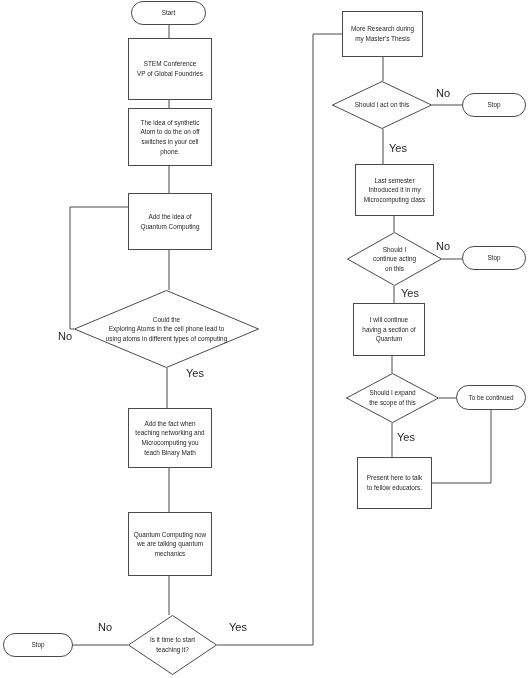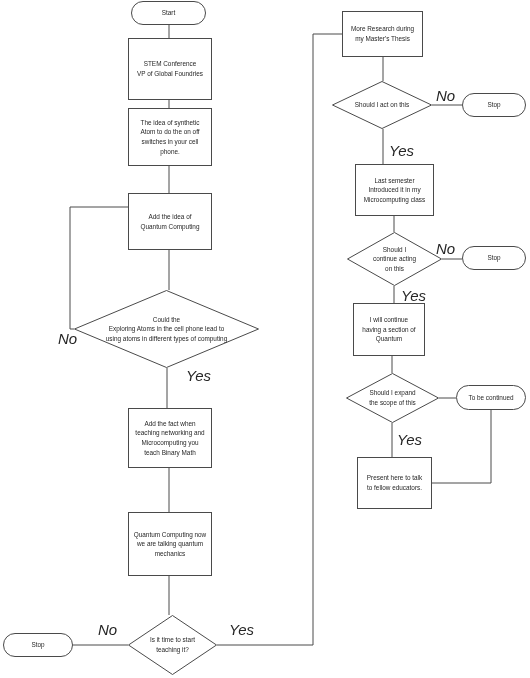--- a/index.html
+++ b/index.html
@@ -67,11 +67,10 @@
   .edge-label {
     position: absolute;
     color: #262626;
-    font-size: 15px;
+    font-size: 11px;
     line-height: 1;
     background: transparent;
     white-space: nowrap;
-    font-style: italic;
   }
 </style>
 </head>

